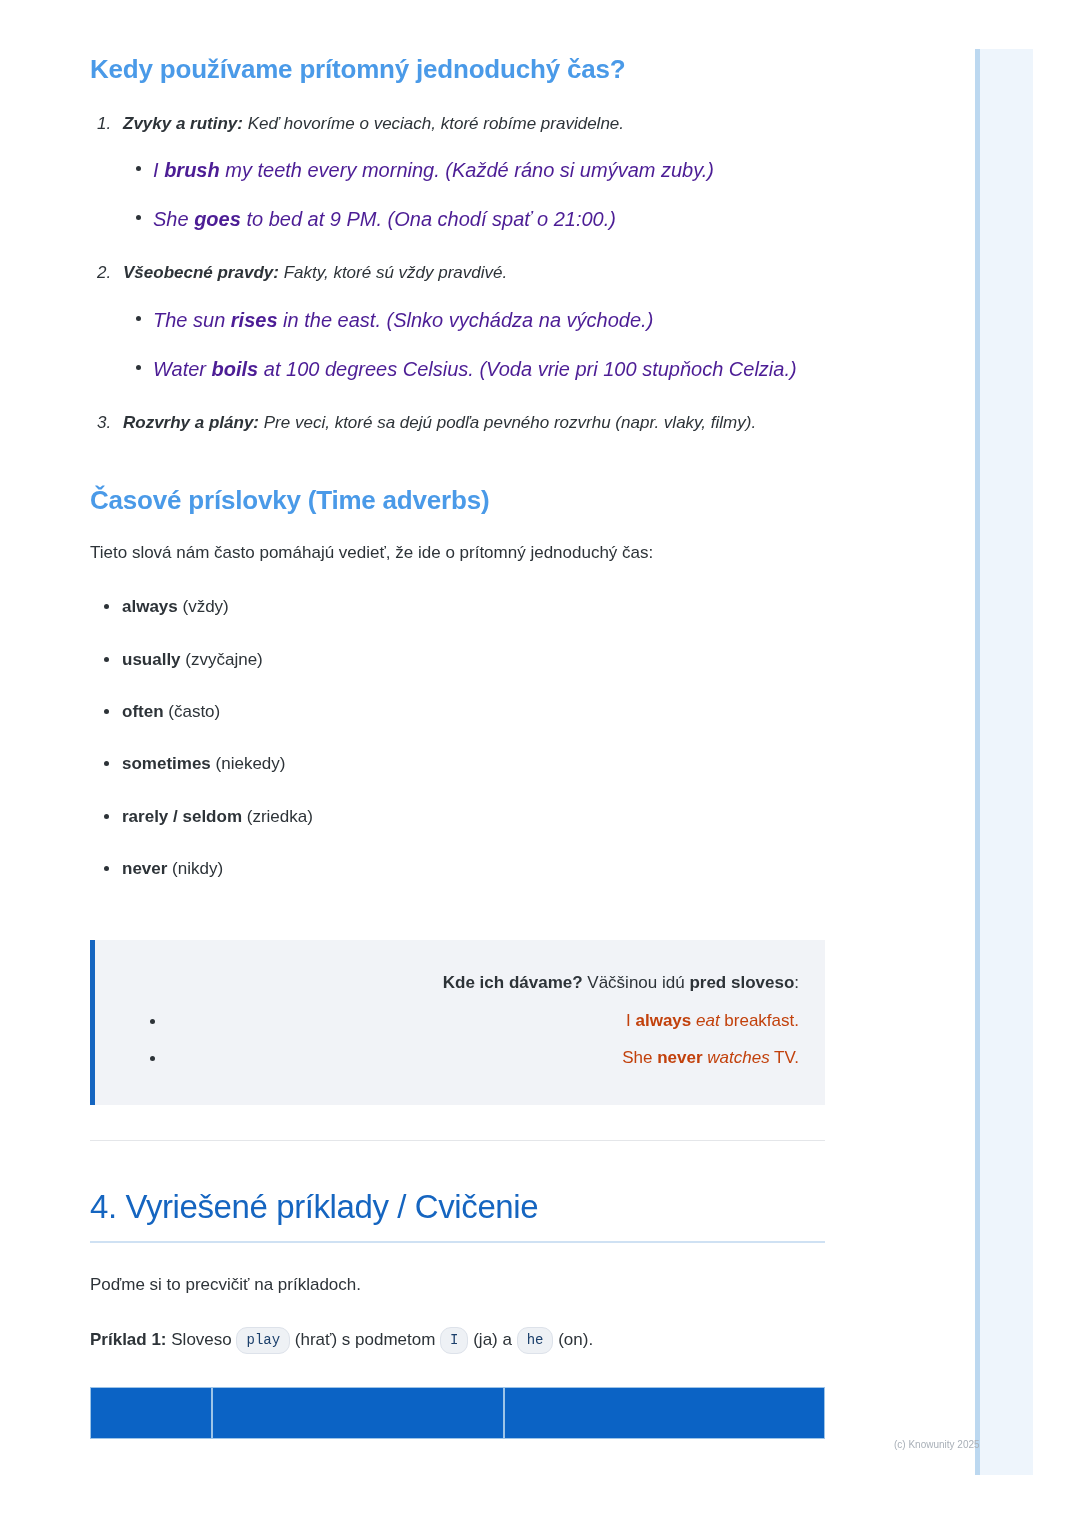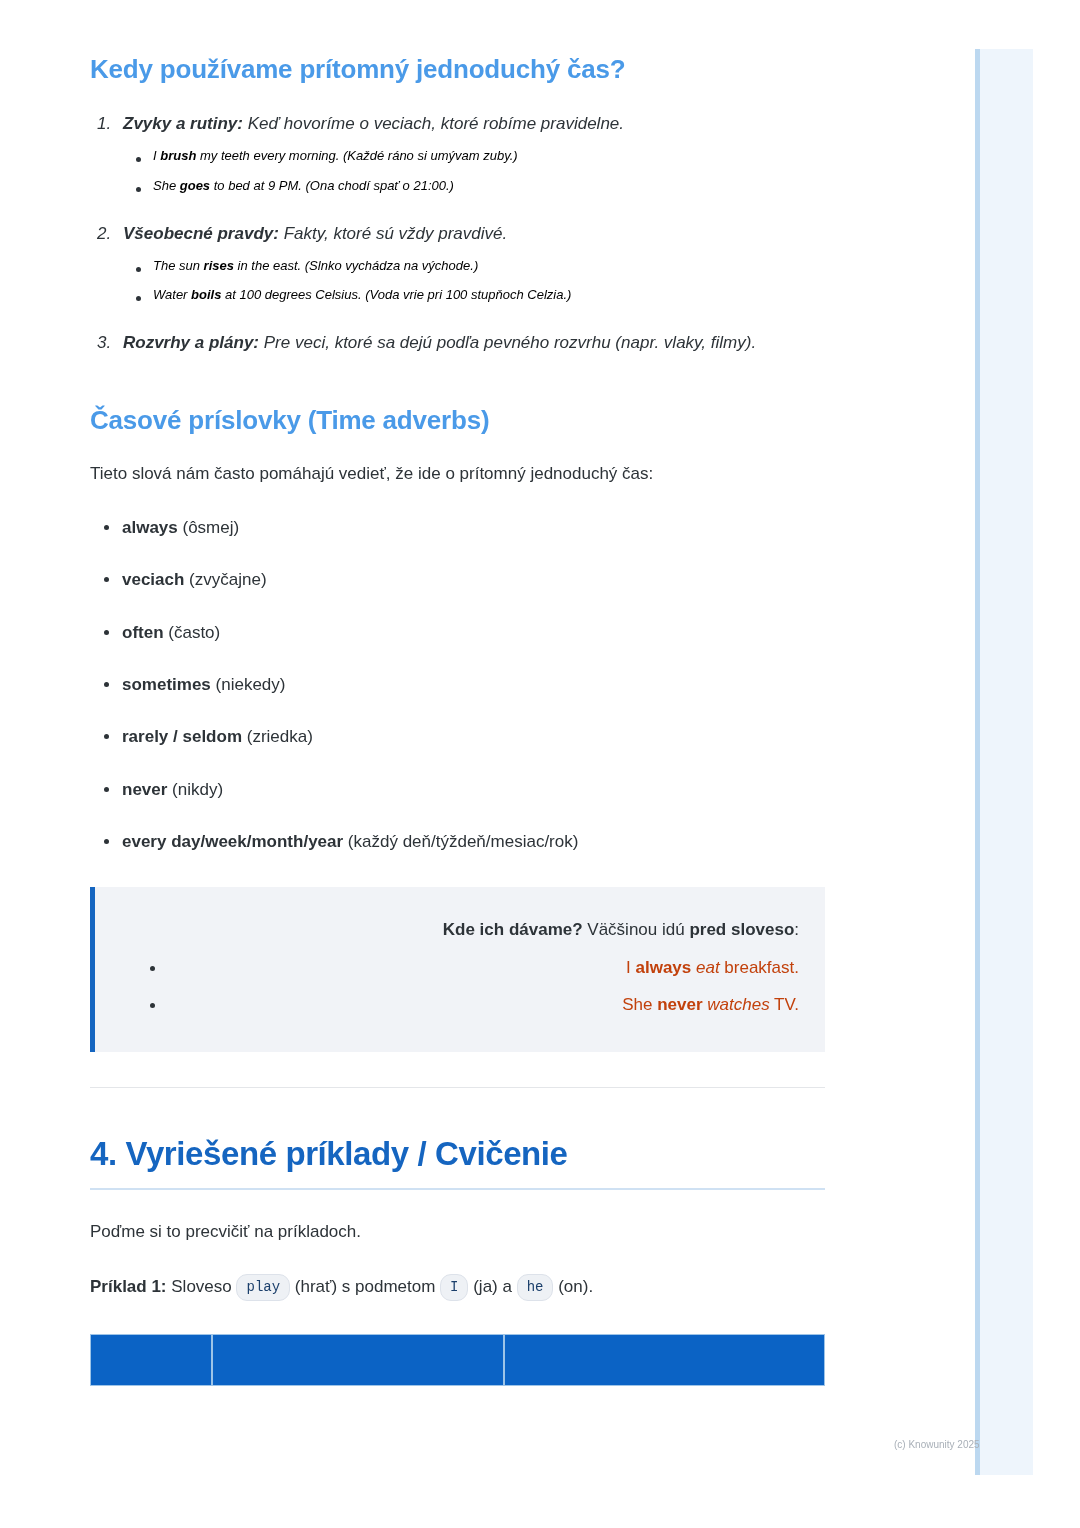--- a/index.html
+++ b/index.html
@@ -96,10 +96,10 @@
   ul.sub-list > li {
     position: relative;
     padding-left: 30px;
-    color: #000000;
-    font-size: 13px;
-    line-height: 1.55;
-    margin-top: 9px;
+    color: #4c1d95;
+    font-size: 20px;
+    line-height: 1.55;
+    margin-top: 18px;
   }
   ul.sub-list > li::before {
     content: "";

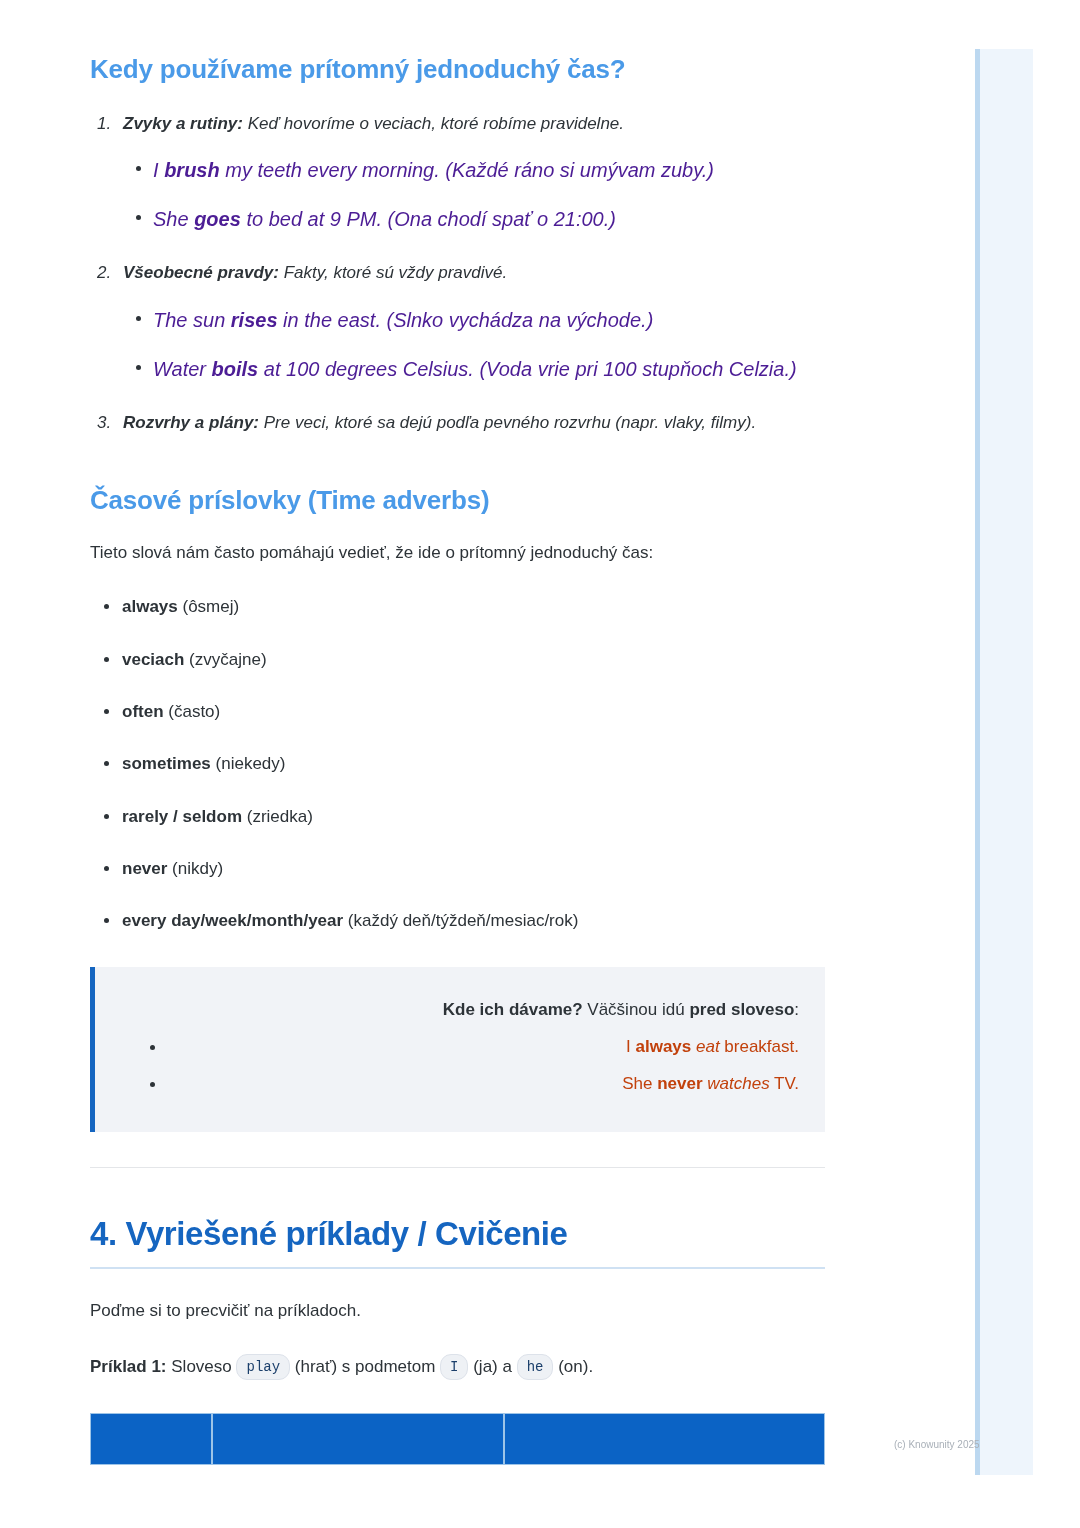--- a/index.html
+++ b/index.html
@@ -265,7 +265,7 @@
     <div style="height:28px"></div>
 
     <ul class="flat-list">
-      <li><b>always</b><span> (ôsmej)</span></li>
+      <li><b>always</b><span> (vždy)</span></li>
       <li><b>veciach</b><span> (zvyčajne)</span></li>
       <li><b>often</b><span> (často)</span></li>
       <li><b>sometimes</b><span> (niekedy)</span></li>

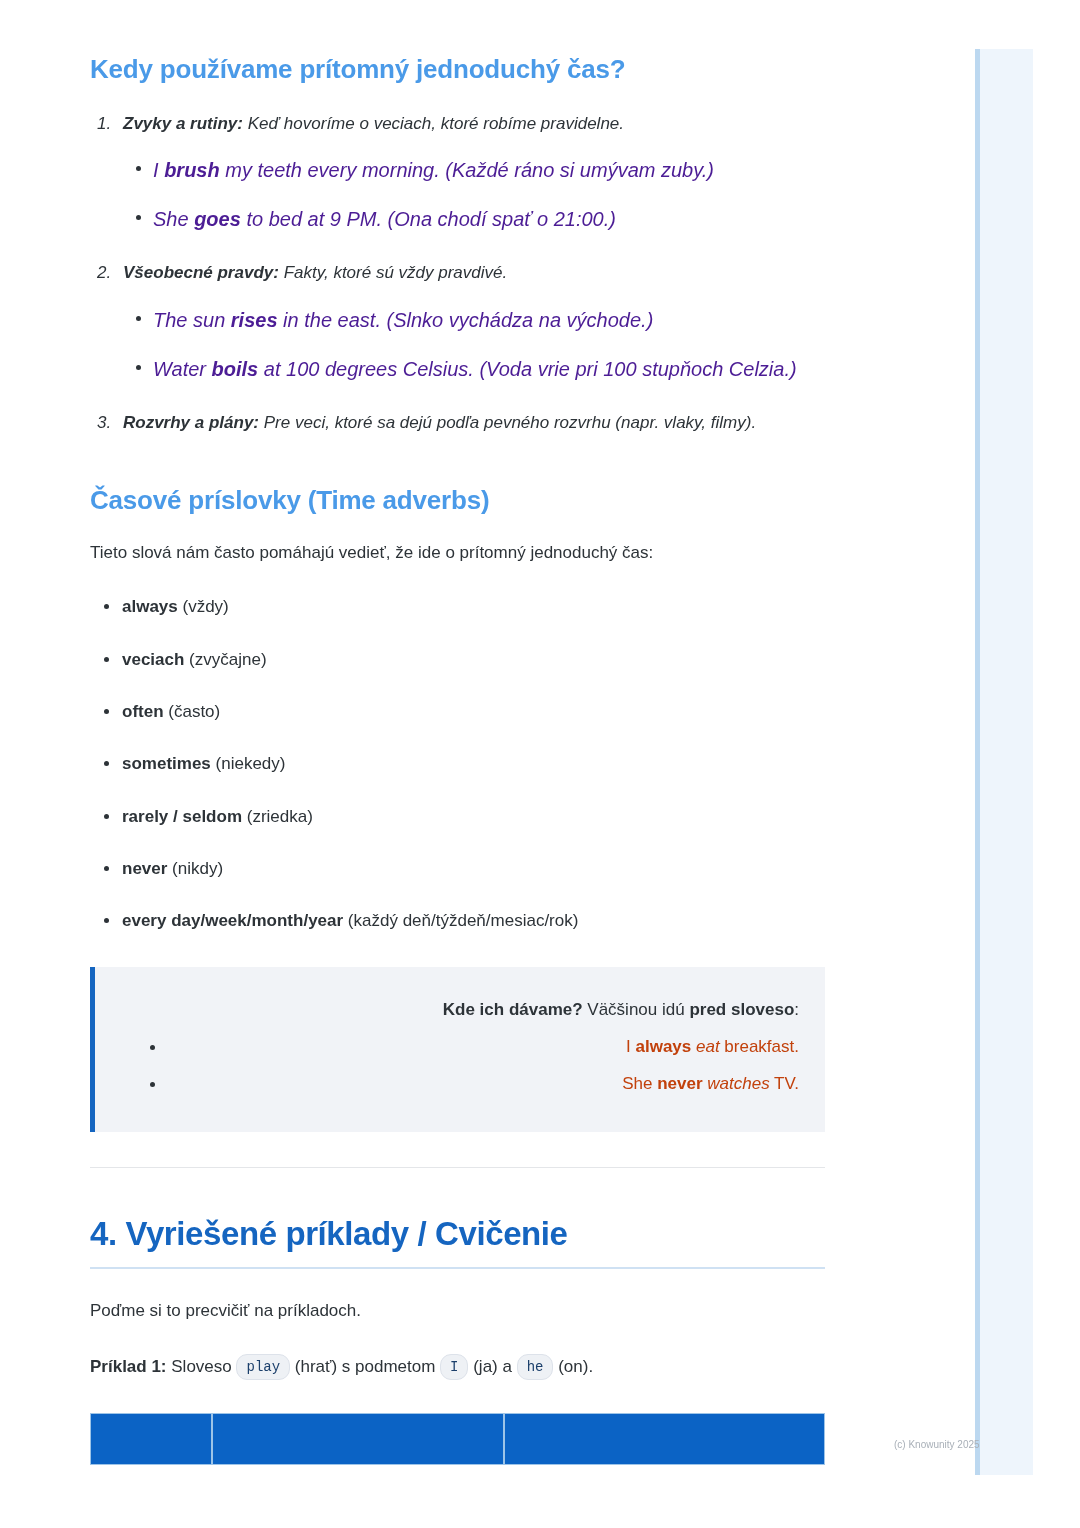--- a/index.html
+++ b/index.html
@@ -266,7 +266,7 @@
 
     <ul class="flat-list">
       <li><b>always</b><span> (vždy)</span></li>
-      <li><b>veciach</b><span> (zvyčajne)</span></li>
+      <li><b>usually</b><span> (zvyčajne)</span></li>
       <li><b>often</b><span> (často)</span></li>
       <li><b>sometimes</b><span> (niekedy)</span></li>
       <li><b>rarely / seldom</b><span> (zriedka)</span></li>

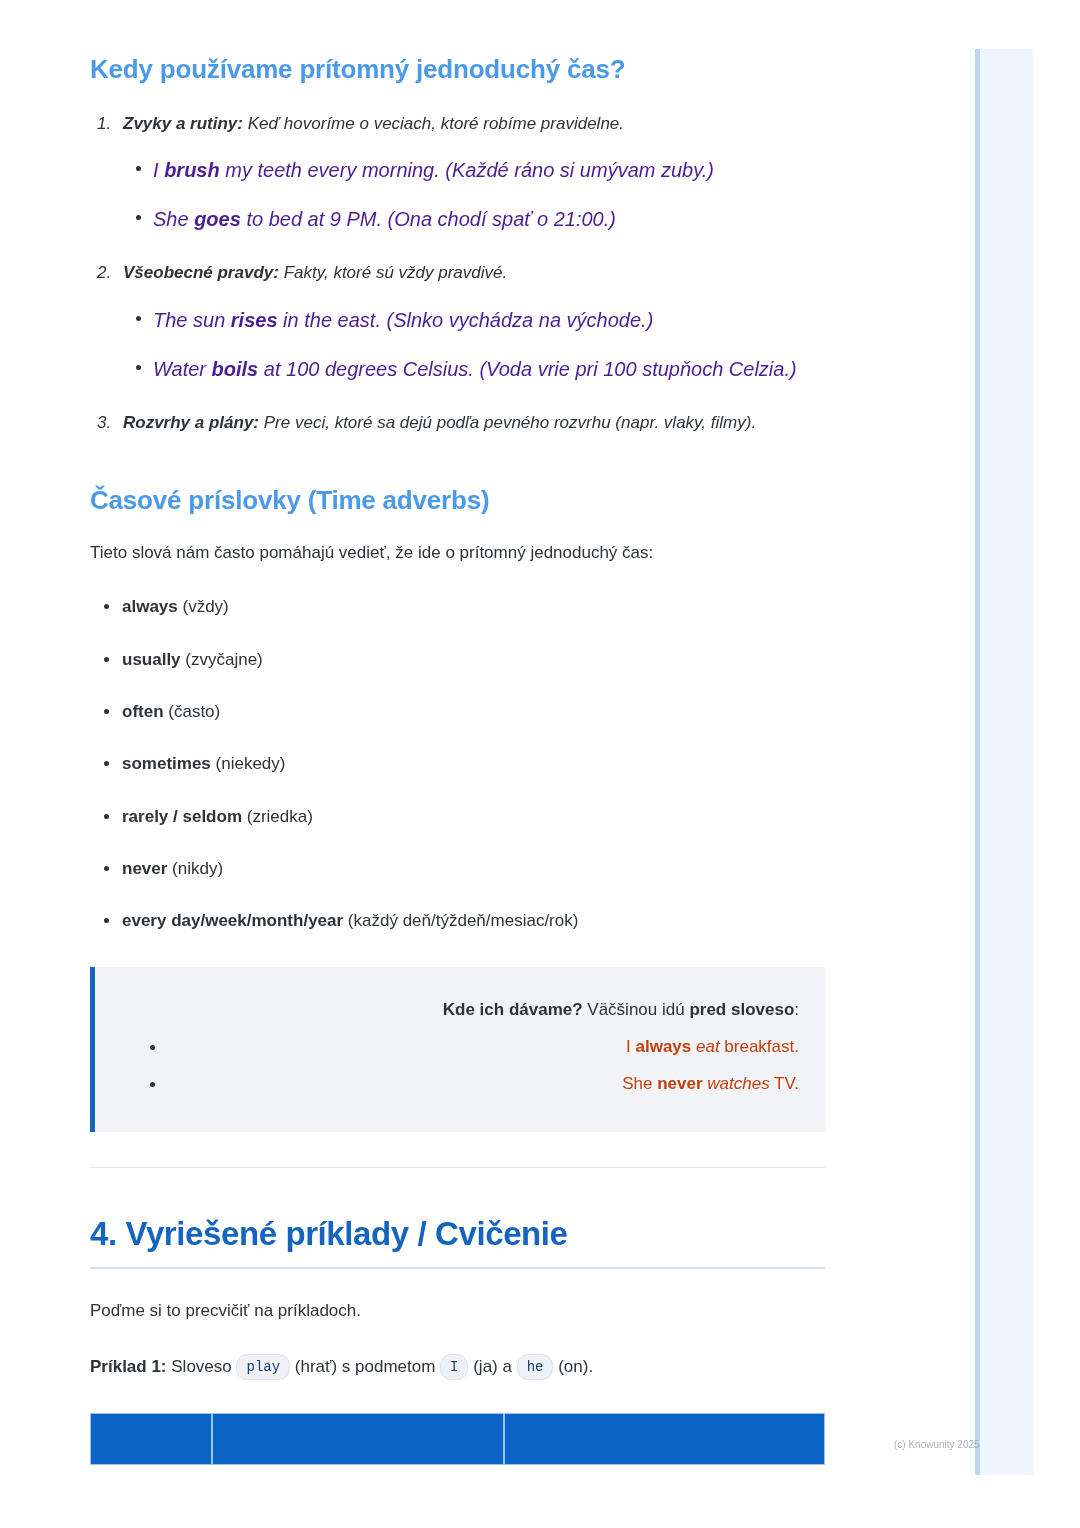--- a/index.html
+++ b/index.html
@@ -271,7 +271,6 @@
       <li><b>sometimes</b><span> (niekedy)</span></li>
       <li><b>rarely / seldom</b><span> (zriedka)</span></li>
       <li><b>never</b><span> (nikdy)</span></li>
-      <li style="margin-bottom:0"><b>every day/week/month/year</b><span> (každý deň/týždeň/mesiac/rok)</span></li>
     </ul>
 
     <div style="height:32px"></div>

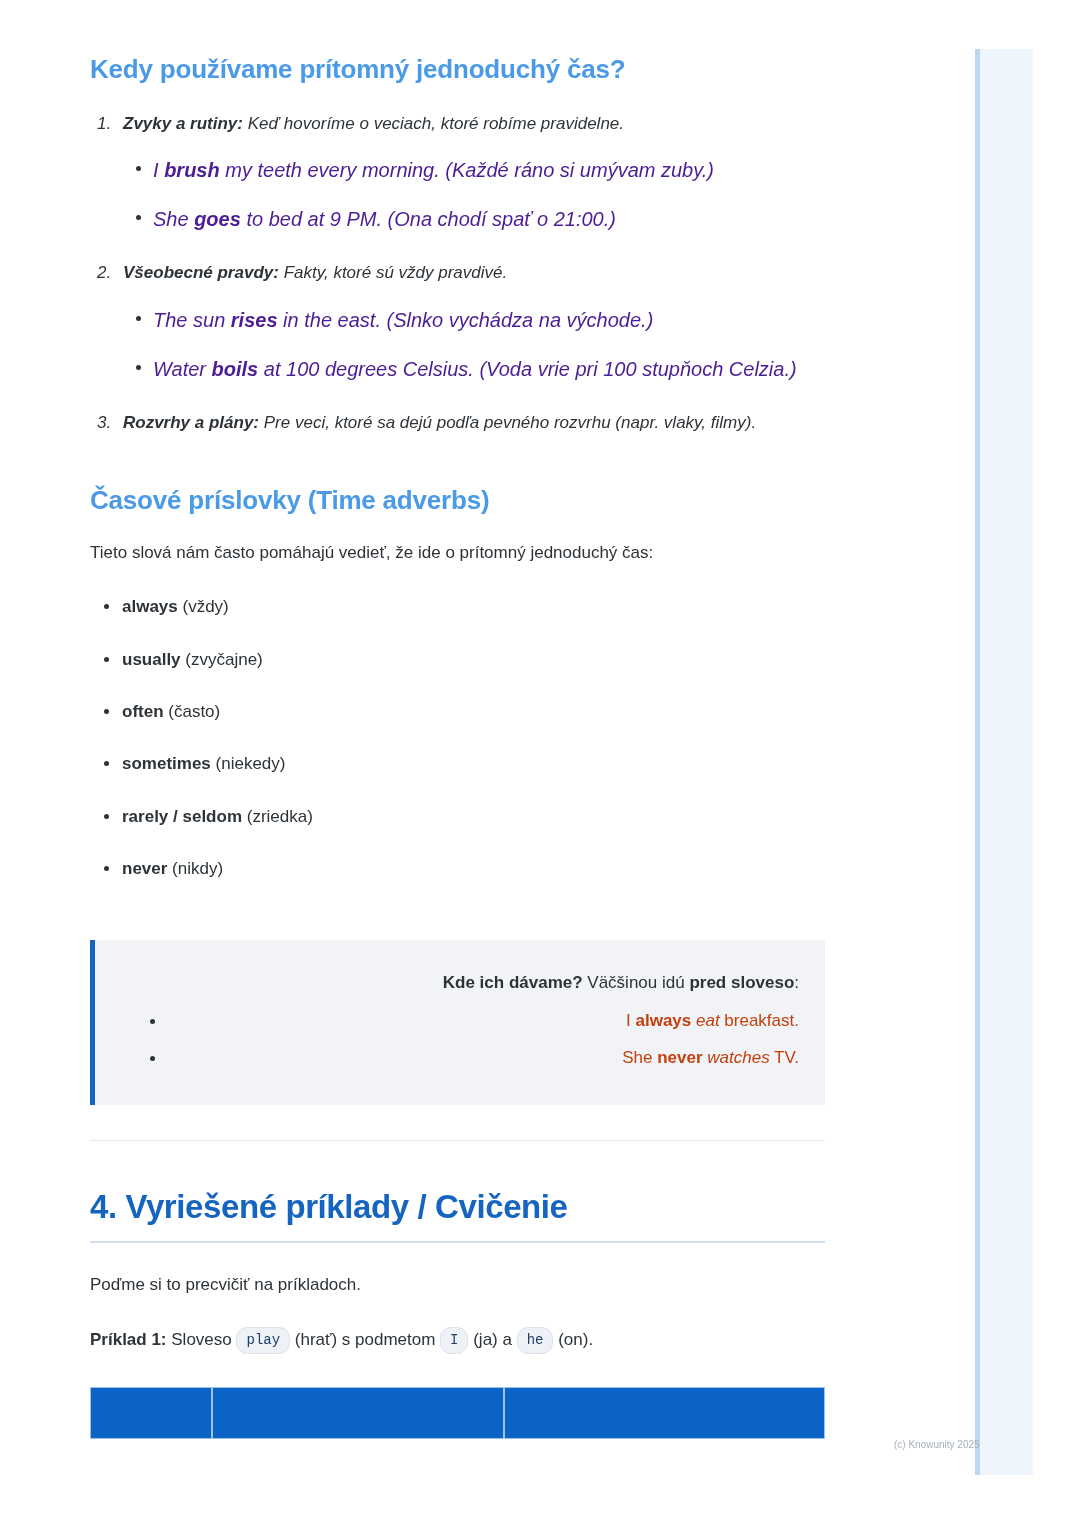--- a/index.html
+++ b/index.html
@@ -48,7 +48,7 @@
   h2.main-head {
     color: #1565c0;
     font-size: 33px;
-    font-weight: bold;
+    font-weight: normal;
     letter-spacing: -0.4px;
     margin: 0;
     line-height: 1.2;

